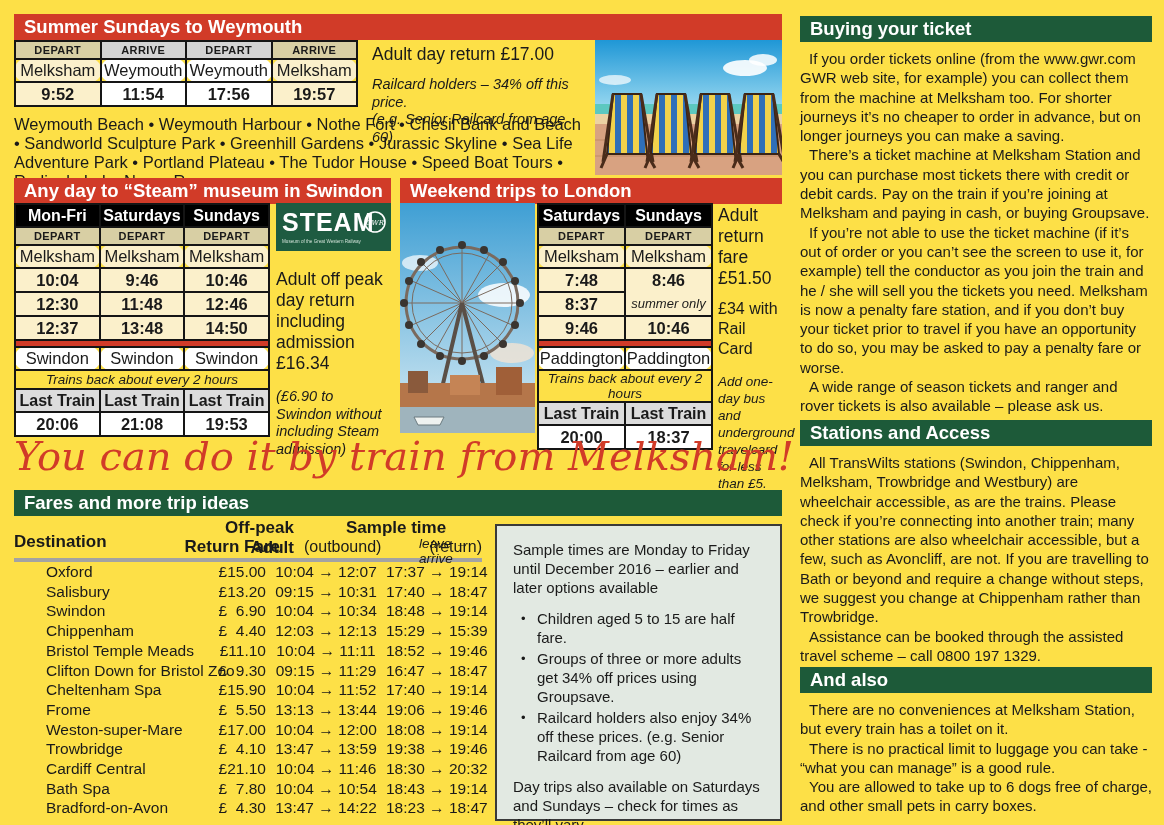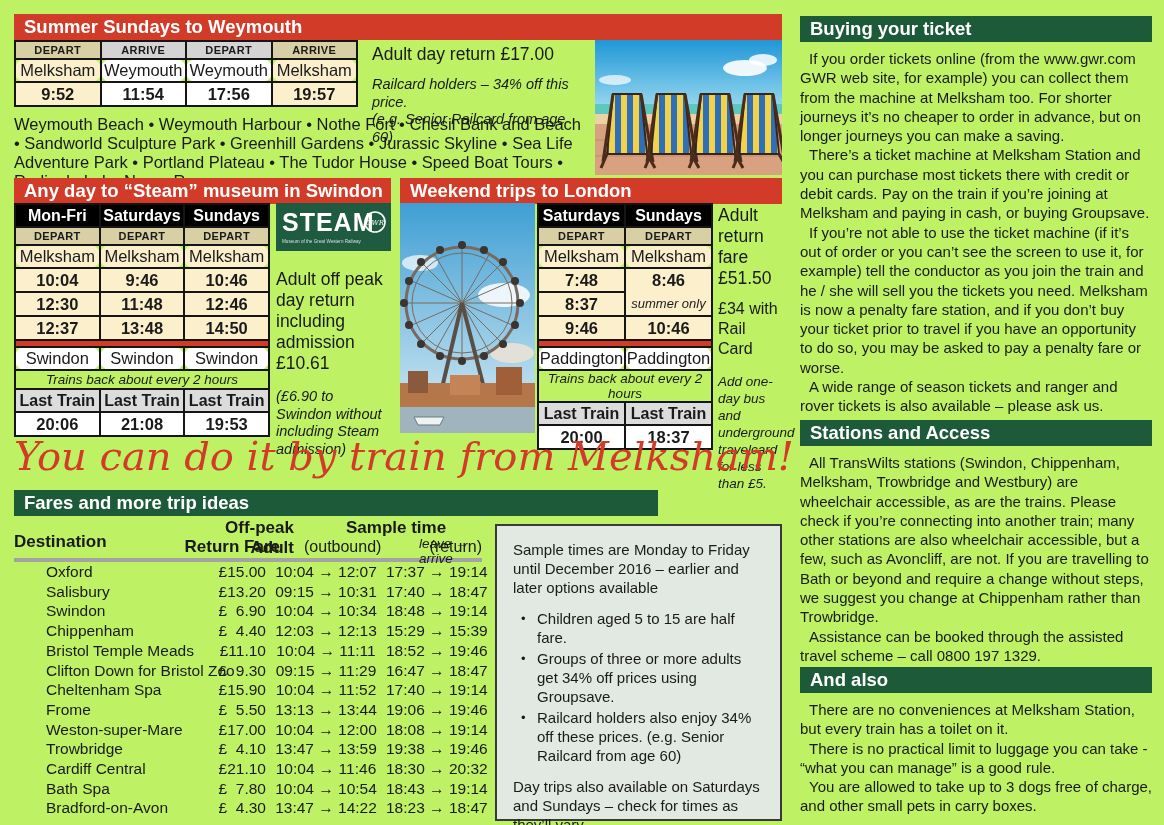--- a/index.html
+++ b/index.html
@@ -3,7 +3,7 @@
 <meta charset="utf-8">
 <style>
   html,body{margin:0;padding:0;background:#fff;}
-  #page{position:relative;width:1164px;height:825px;background:#bef264;overflow:hidden;
+  #page{position:relative;width:1164px;height:825px;background:#fde047;overflow:hidden;
         font-family:"Liberation Sans",sans-serif;color:#1a1a1a;}
   .abs{position:absolute;}
   .redbar{position:absolute;background:#d13b28;color:#fff;font-weight:bold;

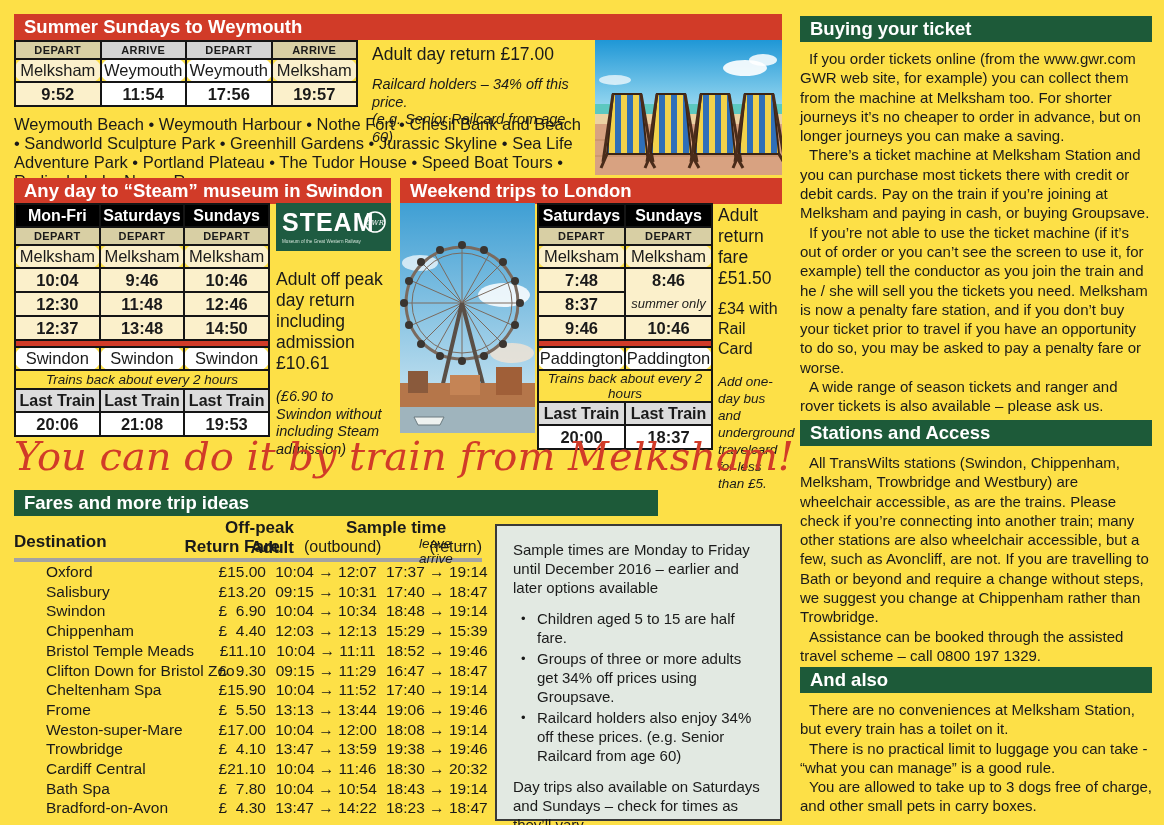--- a/index.html
+++ b/index.html
@@ -205,7 +205,7 @@
       <text x="99" y="22" fill="#fff" text-anchor="middle" font-family="DejaVu Serif, serif" font-style="italic" font-size="7">GWR</text>
       <text x="6" y="40" fill="#cfe0d6" font-family="Liberation Sans, sans-serif" font-size="4.6">Museum of the Great Western Railway</text>
     </svg>
-    <div class="boldnote" style="margin-top:14px;">Adult off peak day return including admission £10.61</div>
+    <div class="boldnote" style="margin-top:14px;">Adult off peak day return including admission £16.34</div>
     <div class="italnote" style="margin-top:14px;">(£6.90 to Swindon without including Steam admission)</div>
   </div>
 

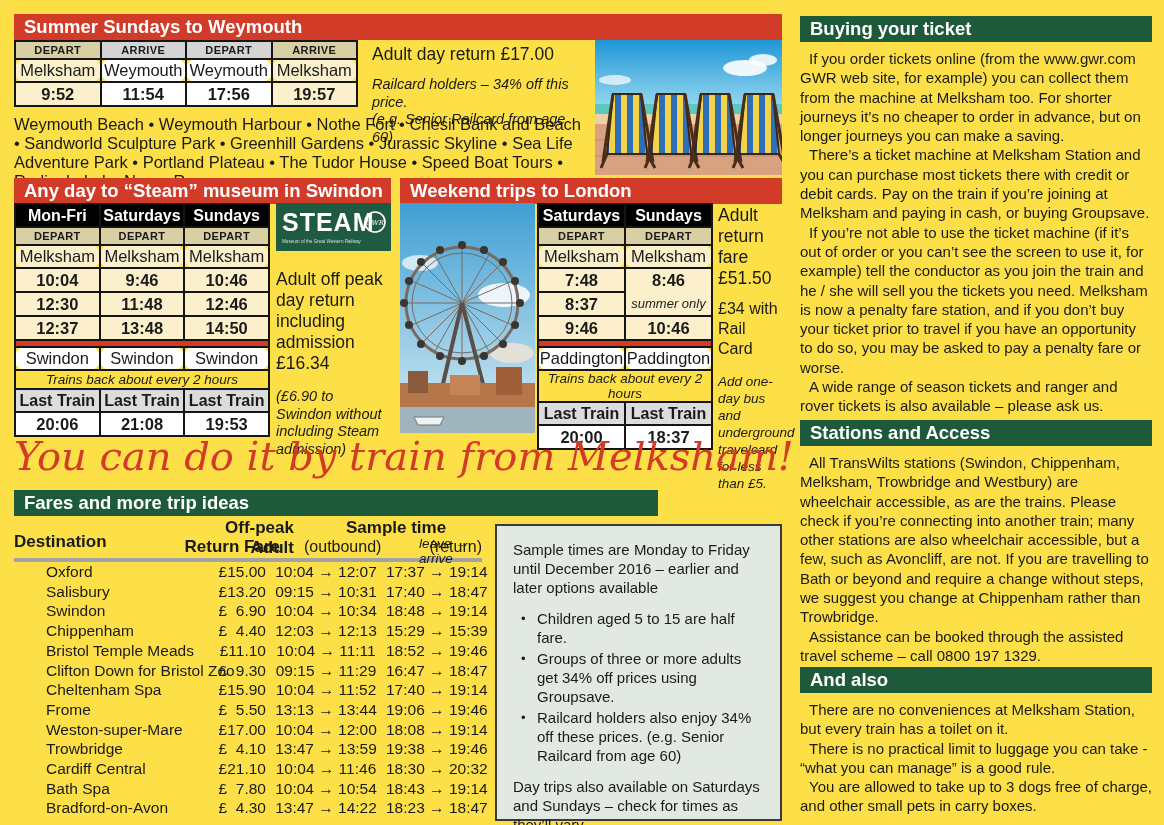--- a/index.html
+++ b/index.html
@@ -322,7 +322,7 @@
 
   <div class="tagline">You can do it by train from Melksham!</div>
 
-  <div class="greenbar abs" style="left:14px;top:490px;width:644px;">
+  <div class="greenbar abs" style="left:14px;top:490px;width:768px;">
     <span>Fares and more trip ideas</span>
   </div>
 

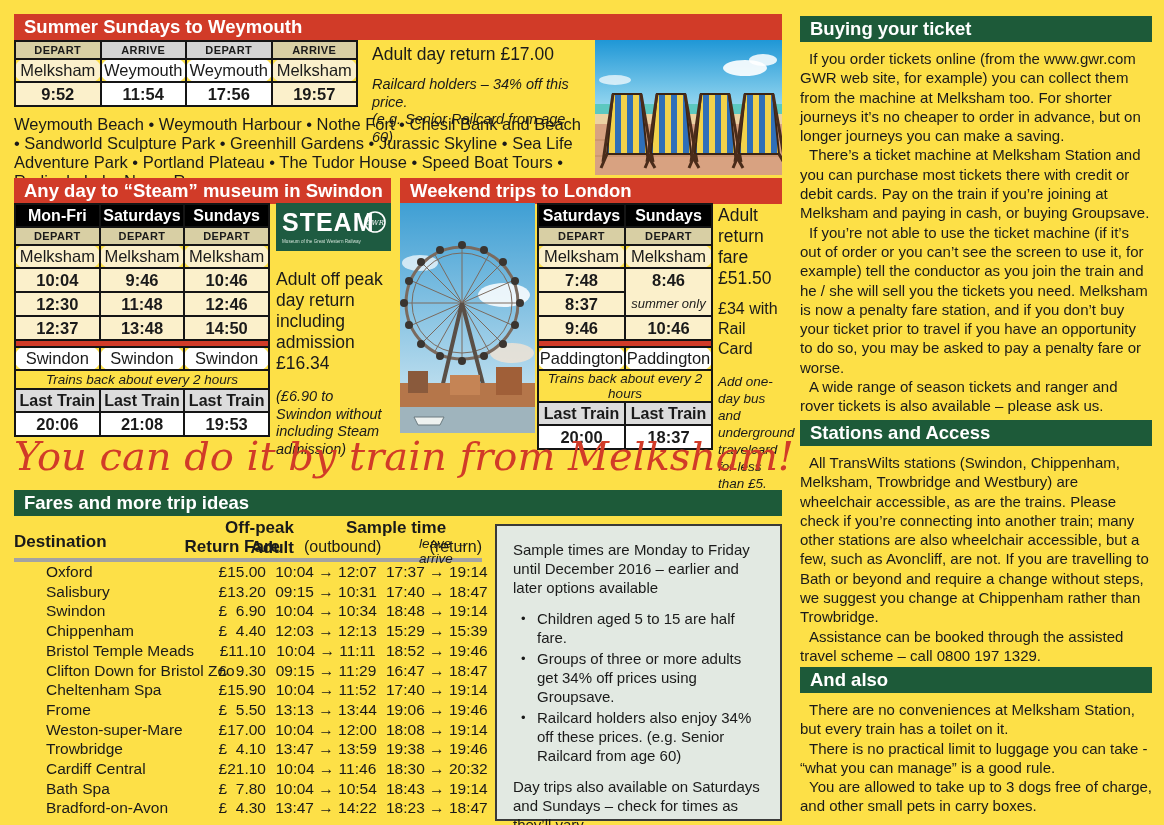--- a/index.html
+++ b/index.html
@@ -419,7 +419,7 @@
         <div class="greenbar">And also</div>
         <p class="rp">There are no conveniences at Melksham Station, but every train has a toilet on it.</p>
         <p class="rp">There is no practical limit to luggage you can take - “what you can manage” is a good rule.</p>
-        <p class="rp">You are allowed to take up to 3 dogs free of charge, and other small pets in carry boxes.</p>
+        <p class="rp">You are allowed to take up to 6 dogs free of charge, and other small pets in carry boxes.</p>
       </div>
     </div>
 

